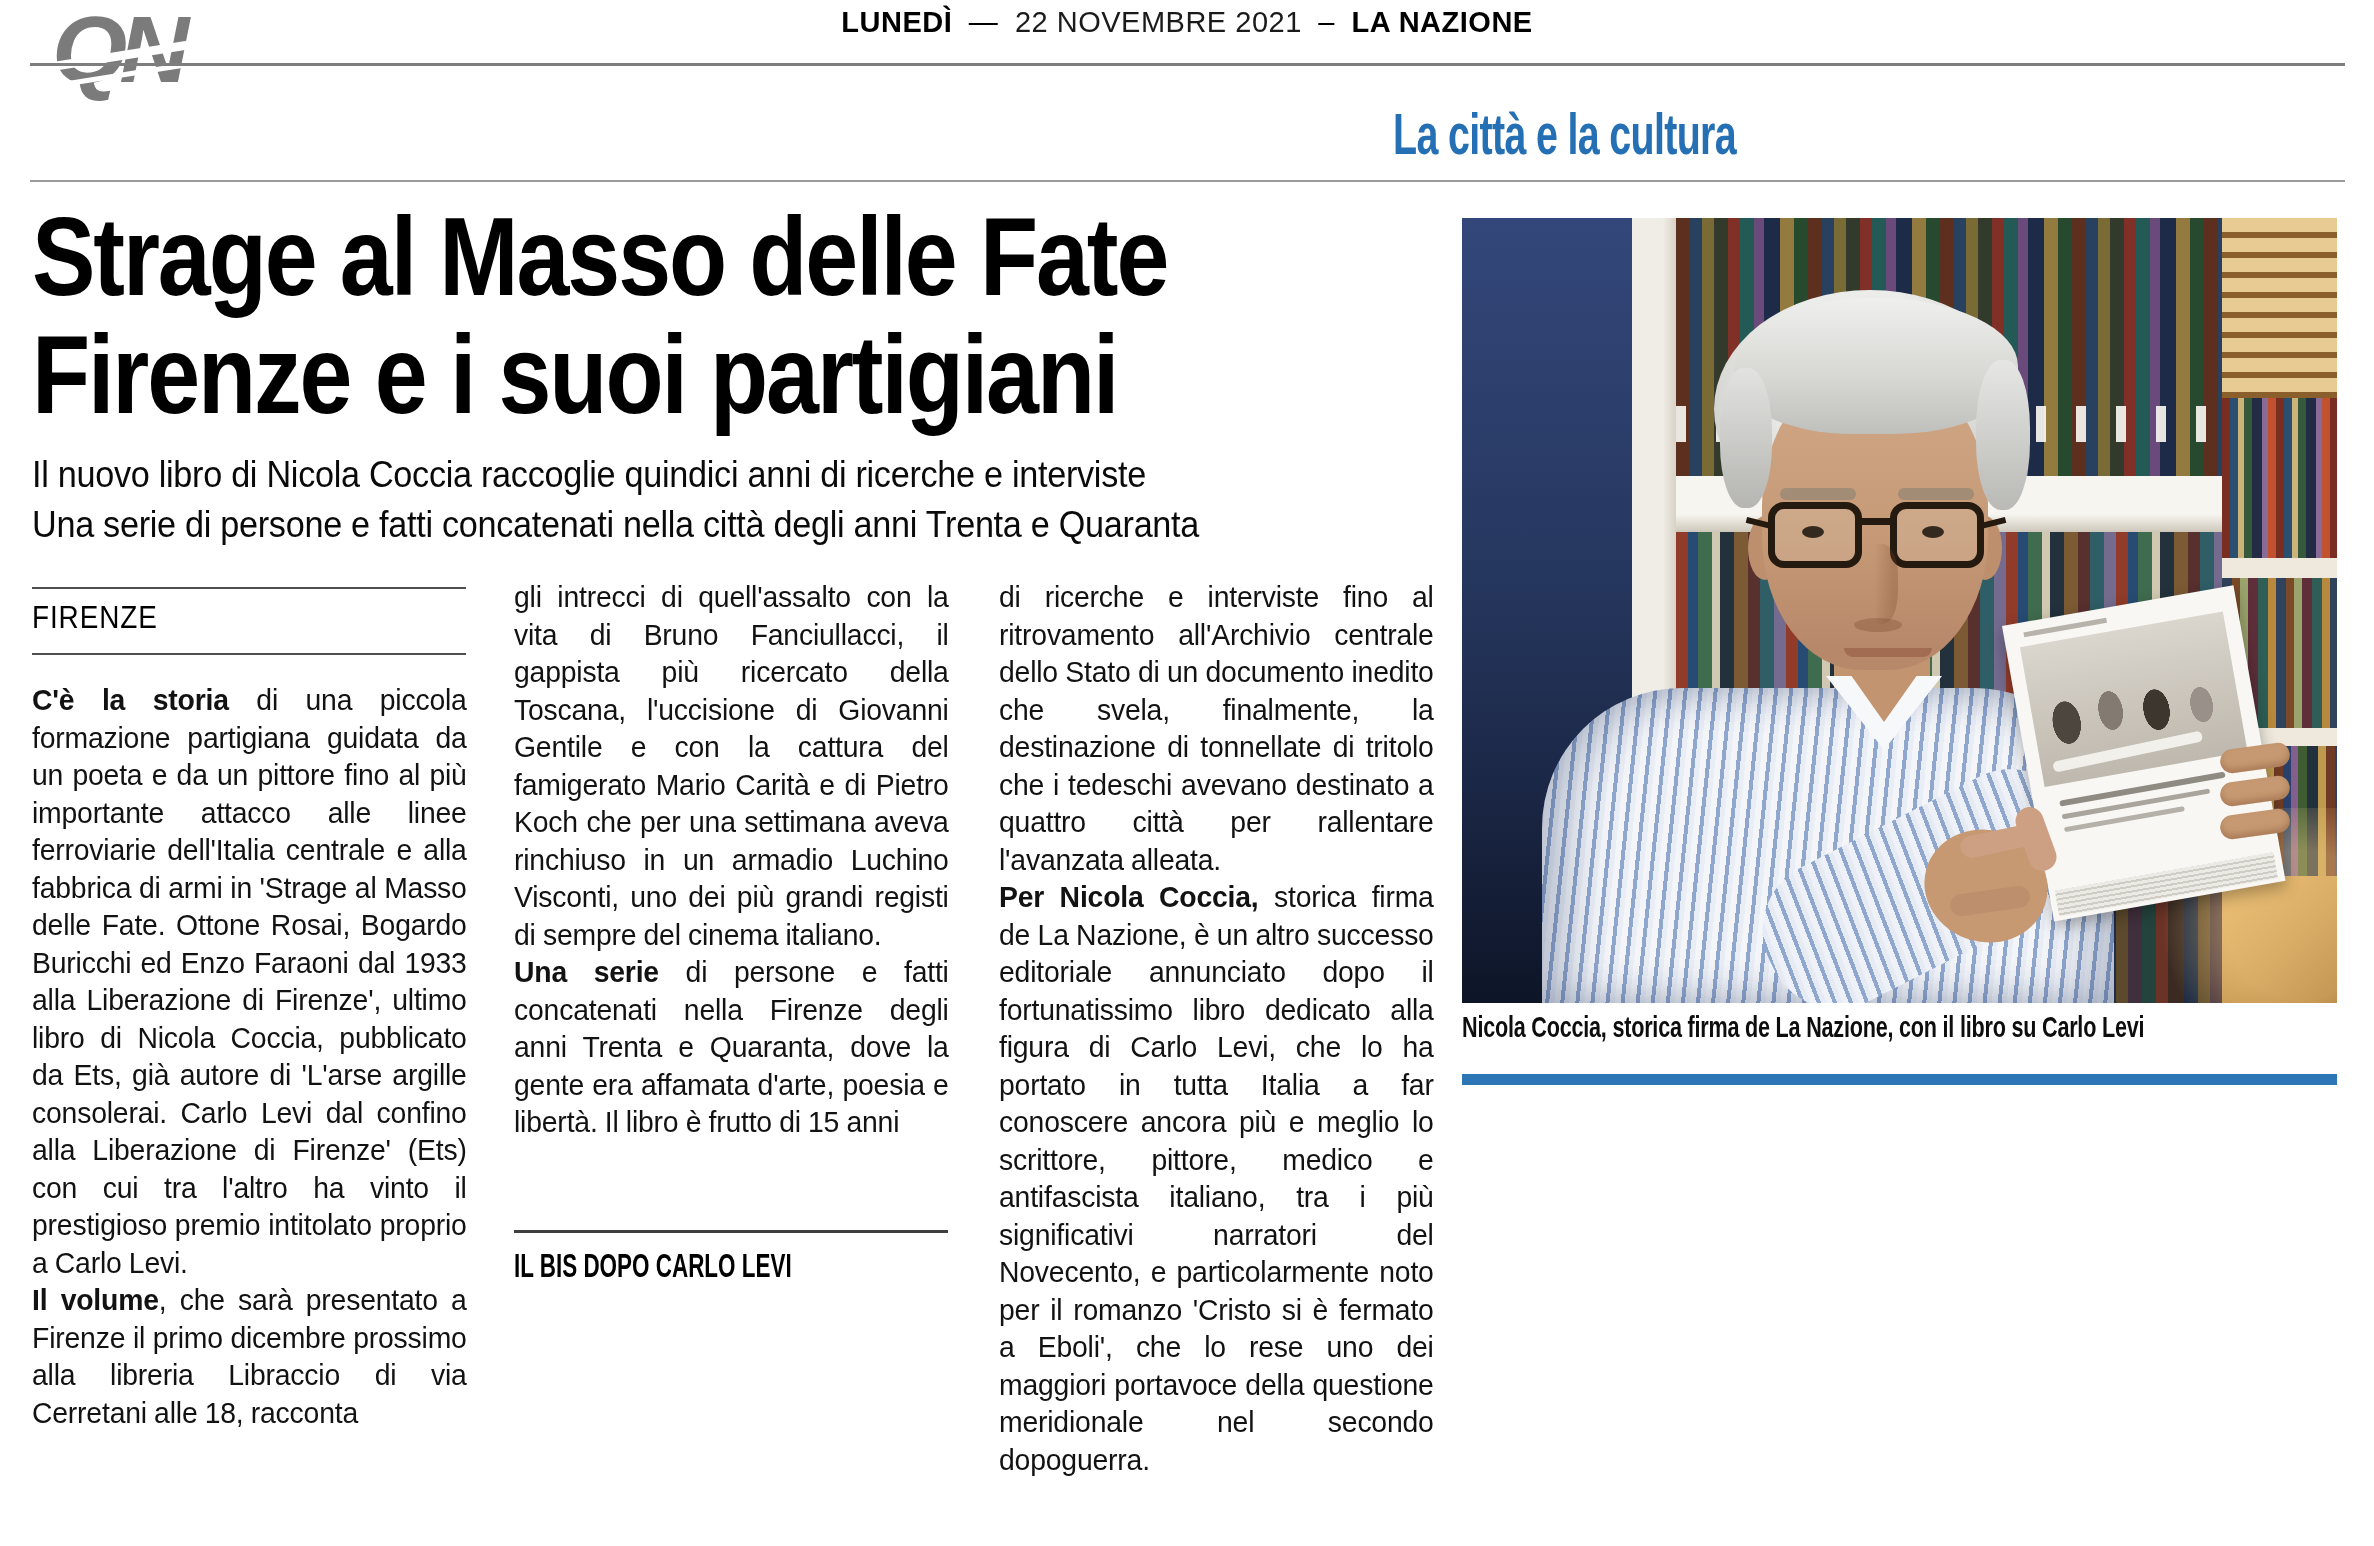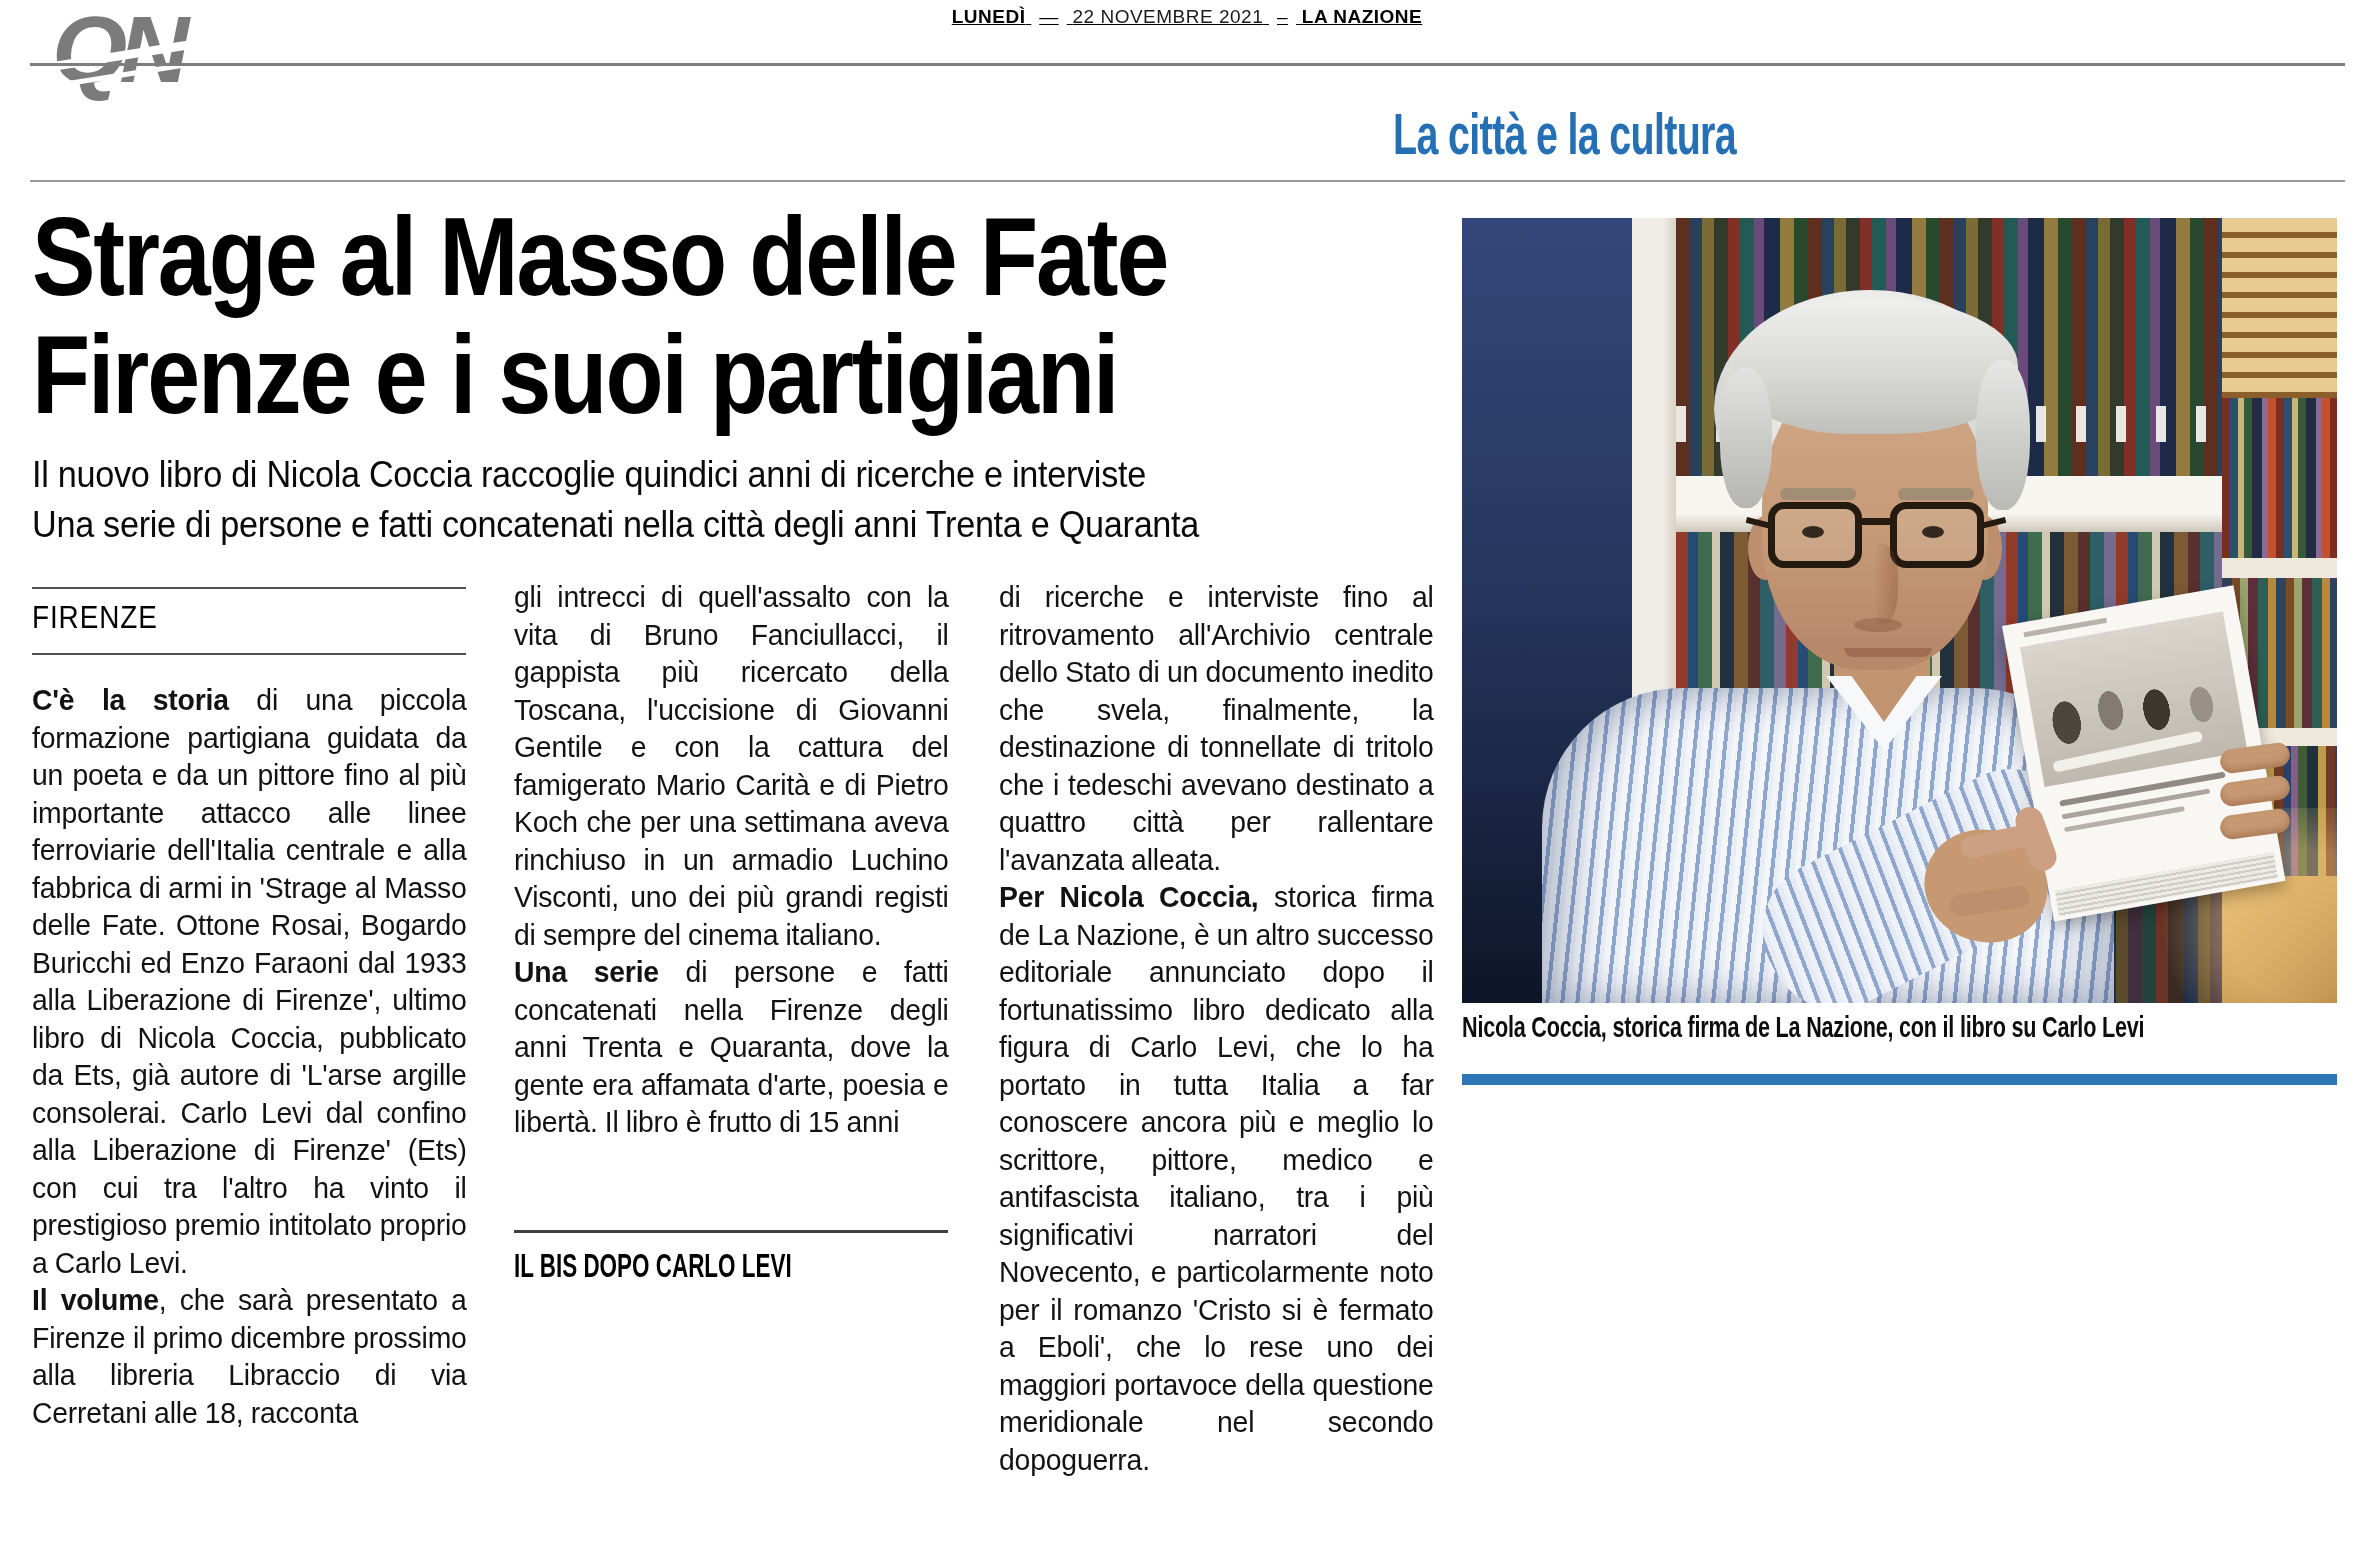--- a/index.html
+++ b/index.html
@@ -13,7 +13,7 @@
   .logo-swoosh { position:absolute; left:-6px; top:46px; width:190px; height:9px; background:#ffffff; transform:rotate(-9deg); }
   .logo-swoosh2 { position:absolute; left:-2px; top:70px; width:150px; height:5px; background:#ffffff; transform:rotate(-9deg); }
 
-  .dateline { position:absolute; left:50%; top:6px; transform:translateX(-50%); white-space:nowrap; font-size:19px; letter-spacing:.5px; color:#000;text-decoration:underline; }
+  .dateline { position:absolute; left:50%; top:6px; transform:translateX(-50%); white-space:nowrap; font-size:29px; letter-spacing:.5px; color:#000; }
   .dl-bold { font-weight:800; }
   .dl-mid  { font-weight:400; color:#1a1a1a; }
   .dl-sep  { font-weight:400; padding:0 8px; }

